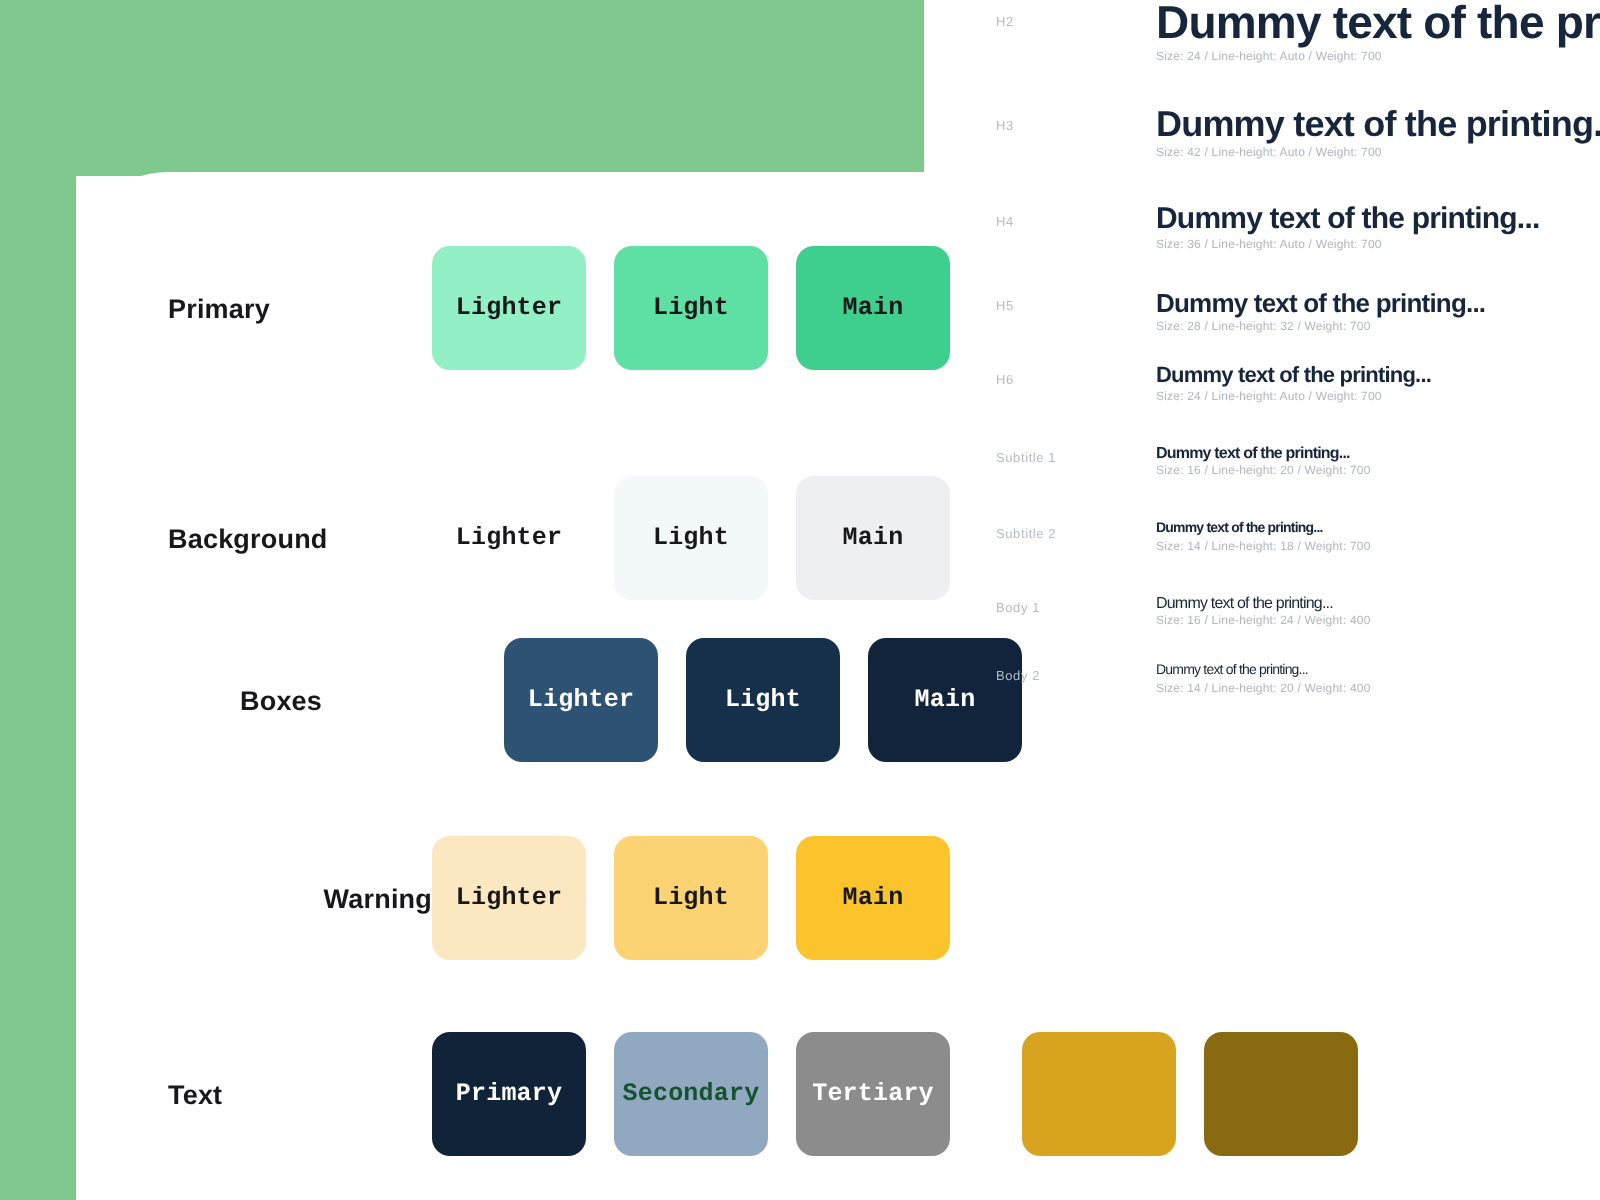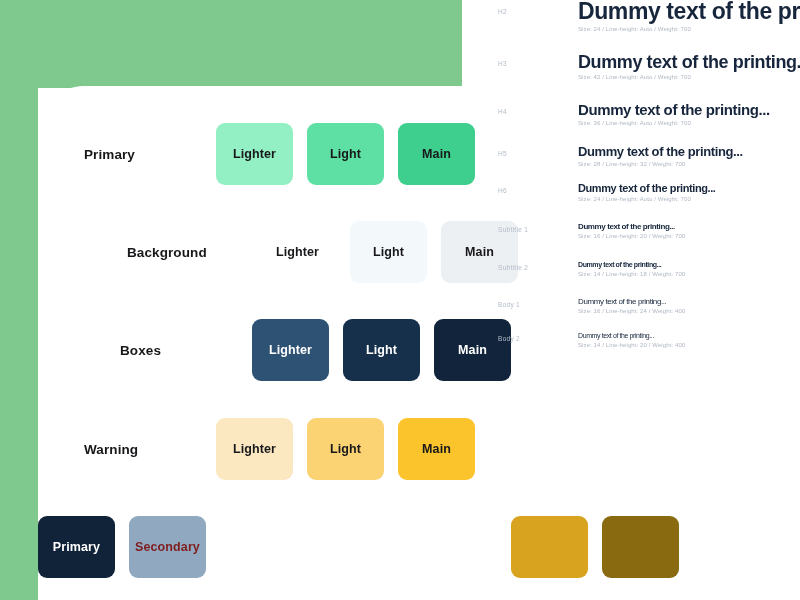--- a/index.html
+++ b/index.html
@@ -67,6 +67,7 @@
     font-weight: 700;
     letter-spacing: 0.1px;
     flex: none;
+    font-family: Liberation Mono, monospace;
   }
 
   

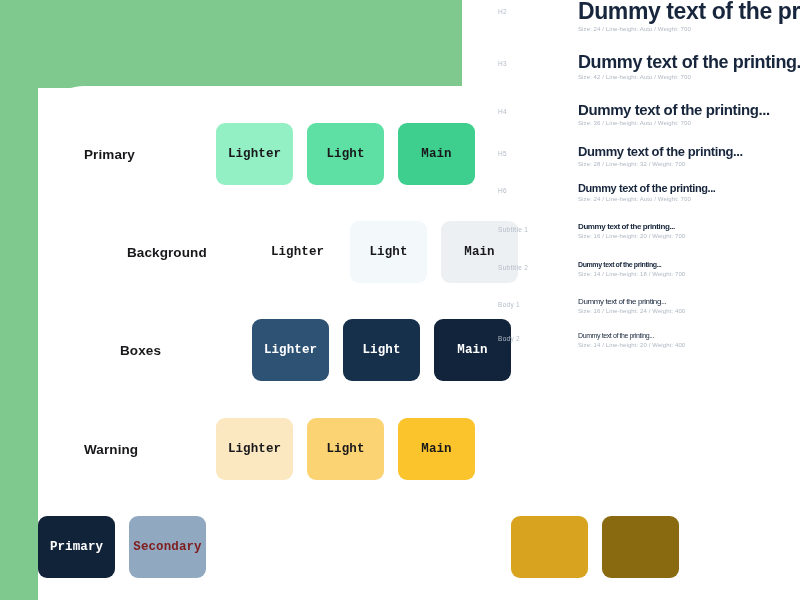--- a/index.html
+++ b/index.html
@@ -125,7 +125,7 @@
             <div class="swatch" style="background: rgb(62, 207, 142); color: rgb(24, 24, 27);">Main</div>
           </div>
         </div>
-        <div class="row" style="top: 135px; padding-left: 43px;">
+        <div class="row" style="top: 152px;">
           <div class="row-label">Background</div>
           <div class="swatches">
             <div class="swatch" style="background: rgb(255, 255, 255); color: rgb(24, 24, 27);">Lighter</div>

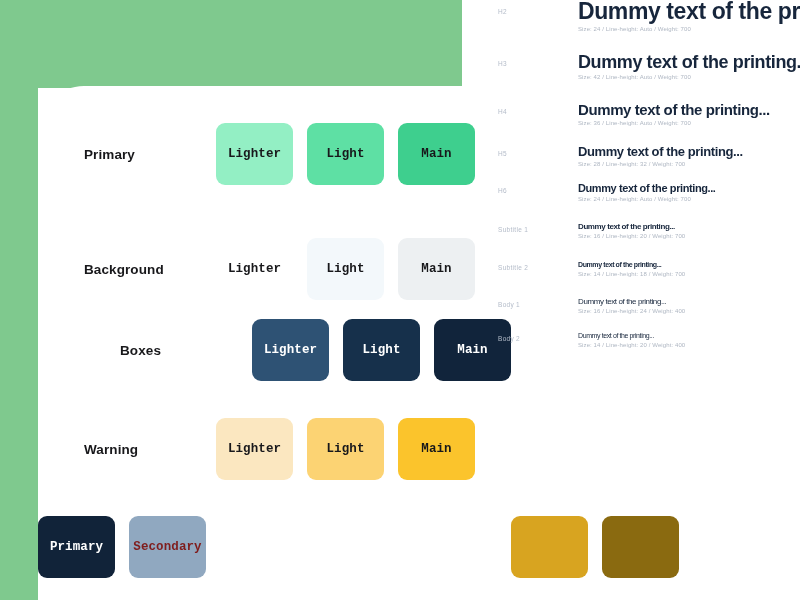--- a/index.html
+++ b/index.html
@@ -141,7 +141,7 @@
             <div class="swatch" style="background: rgb(17, 36, 59); color: rgb(255, 255, 255);">Main</div>
           </div>
         </div>
-        <div class="row" style="top: 332px;">
+        <div class="row" style="top: 332px; text-align: right;">
           <div class="row-label">Warning</div>
           <div class="swatches">
             <div class="swatch" style="background: rgb(251, 231, 192); color: rgb(24, 24, 27);">Lighter</div>

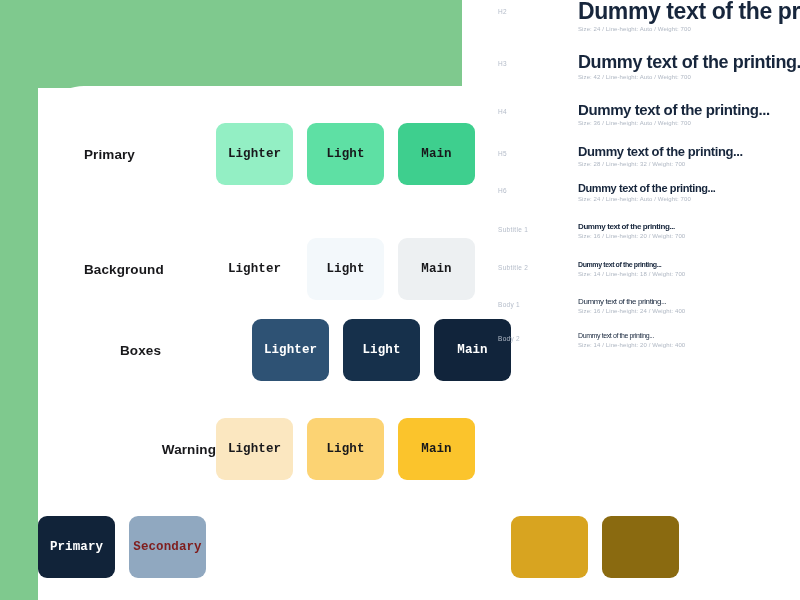--- a/index.html
+++ b/index.html
@@ -150,6 +150,7 @@
           </div>
         </div>
         <div class="row" style="top: 430px;">
+          <div class="row-label">Text</div>
           <div class="swatches">
             <div class="swatch" style="background: rgb(17, 35, 57); color: rgb(255, 255, 255);">Primary</div>
             <div class="swatch" style="background: rgb(144, 168, 192); color: #7f1d1d;">Secondary</div>

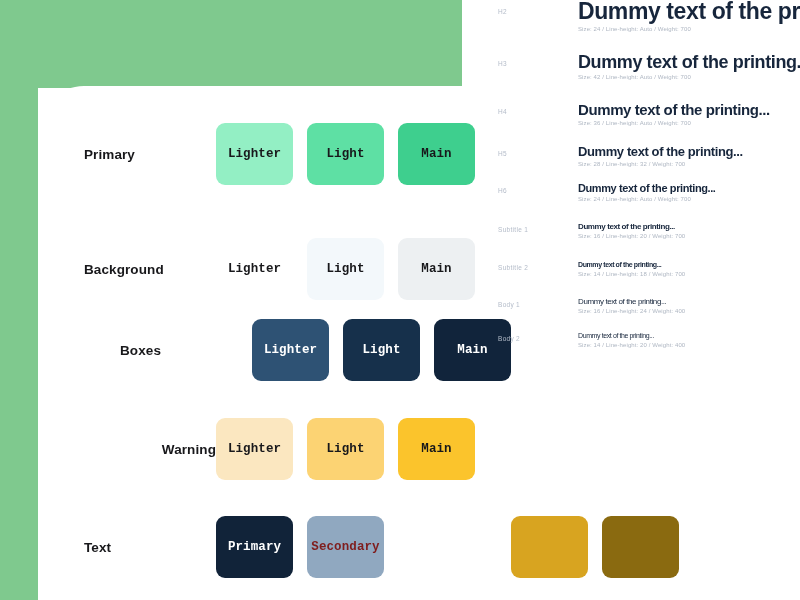--- a/index.html
+++ b/index.html
@@ -153,7 +153,7 @@
           <div class="row-label">Text</div>
           <div class="swatches">
             <div class="swatch" style="background: rgb(17, 35, 57); color: rgb(255, 255, 255);">Primary</div>
-            <div class="swatch" style="background: rgb(144, 168, 192); color: #7f1d1d;">Secondary</div>
+            <div class="swatch" style="background: rgb(144, 168, 192); color: #14532d;">Secondary</div>
           </div>
         </div>
       </div>

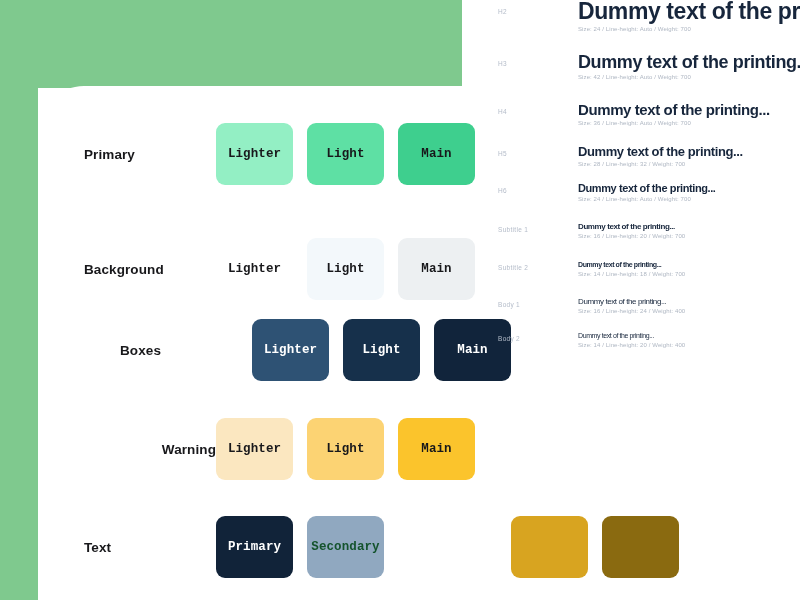--- a/index.html
+++ b/index.html
@@ -154,6 +154,7 @@
           <div class="swatches">
             <div class="swatch" style="background: rgb(17, 35, 57); color: rgb(255, 255, 255);">Primary</div>
             <div class="swatch" style="background: rgb(144, 168, 192); color: #14532d;">Secondary</div>
+            <div class="swatch" style="background: rgb(140, 140, 140); color: rgb(255, 255, 255);">Tertiary</div>
           </div>
         </div>
       </div>

